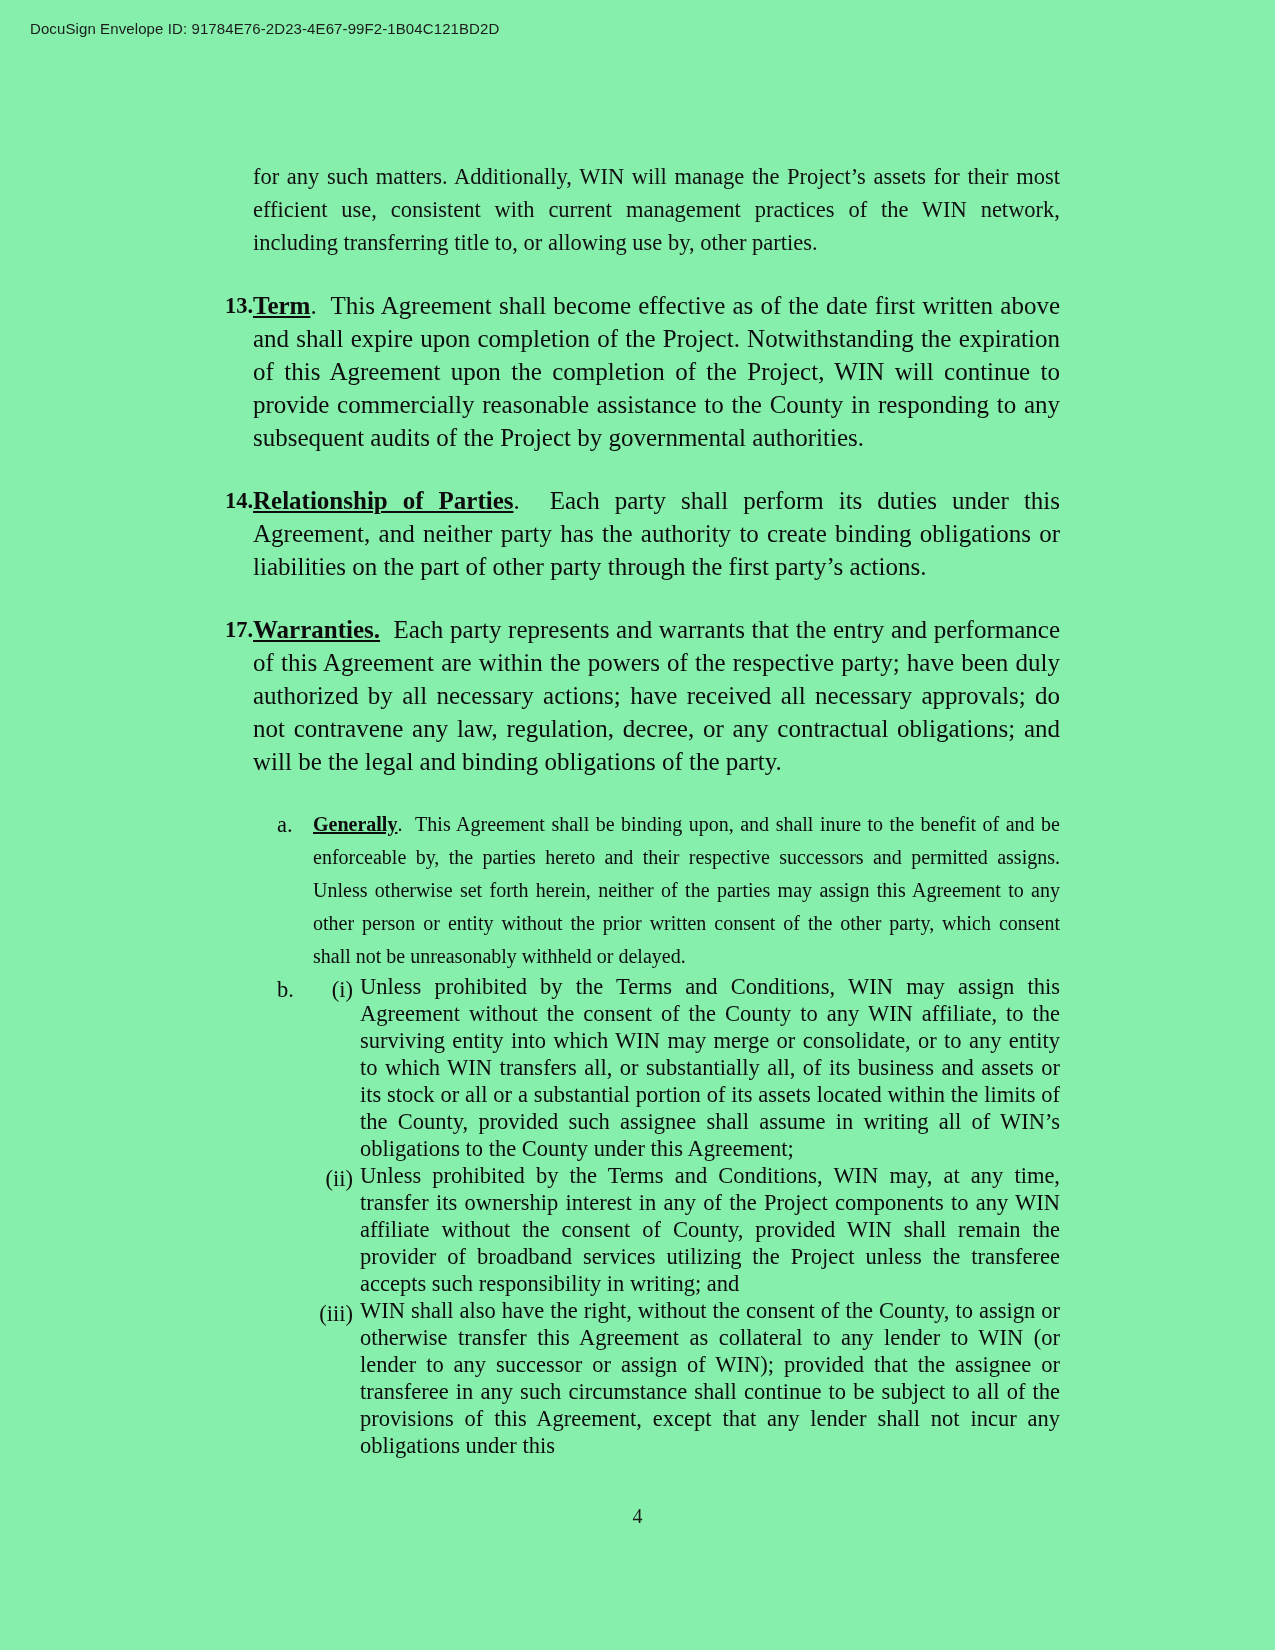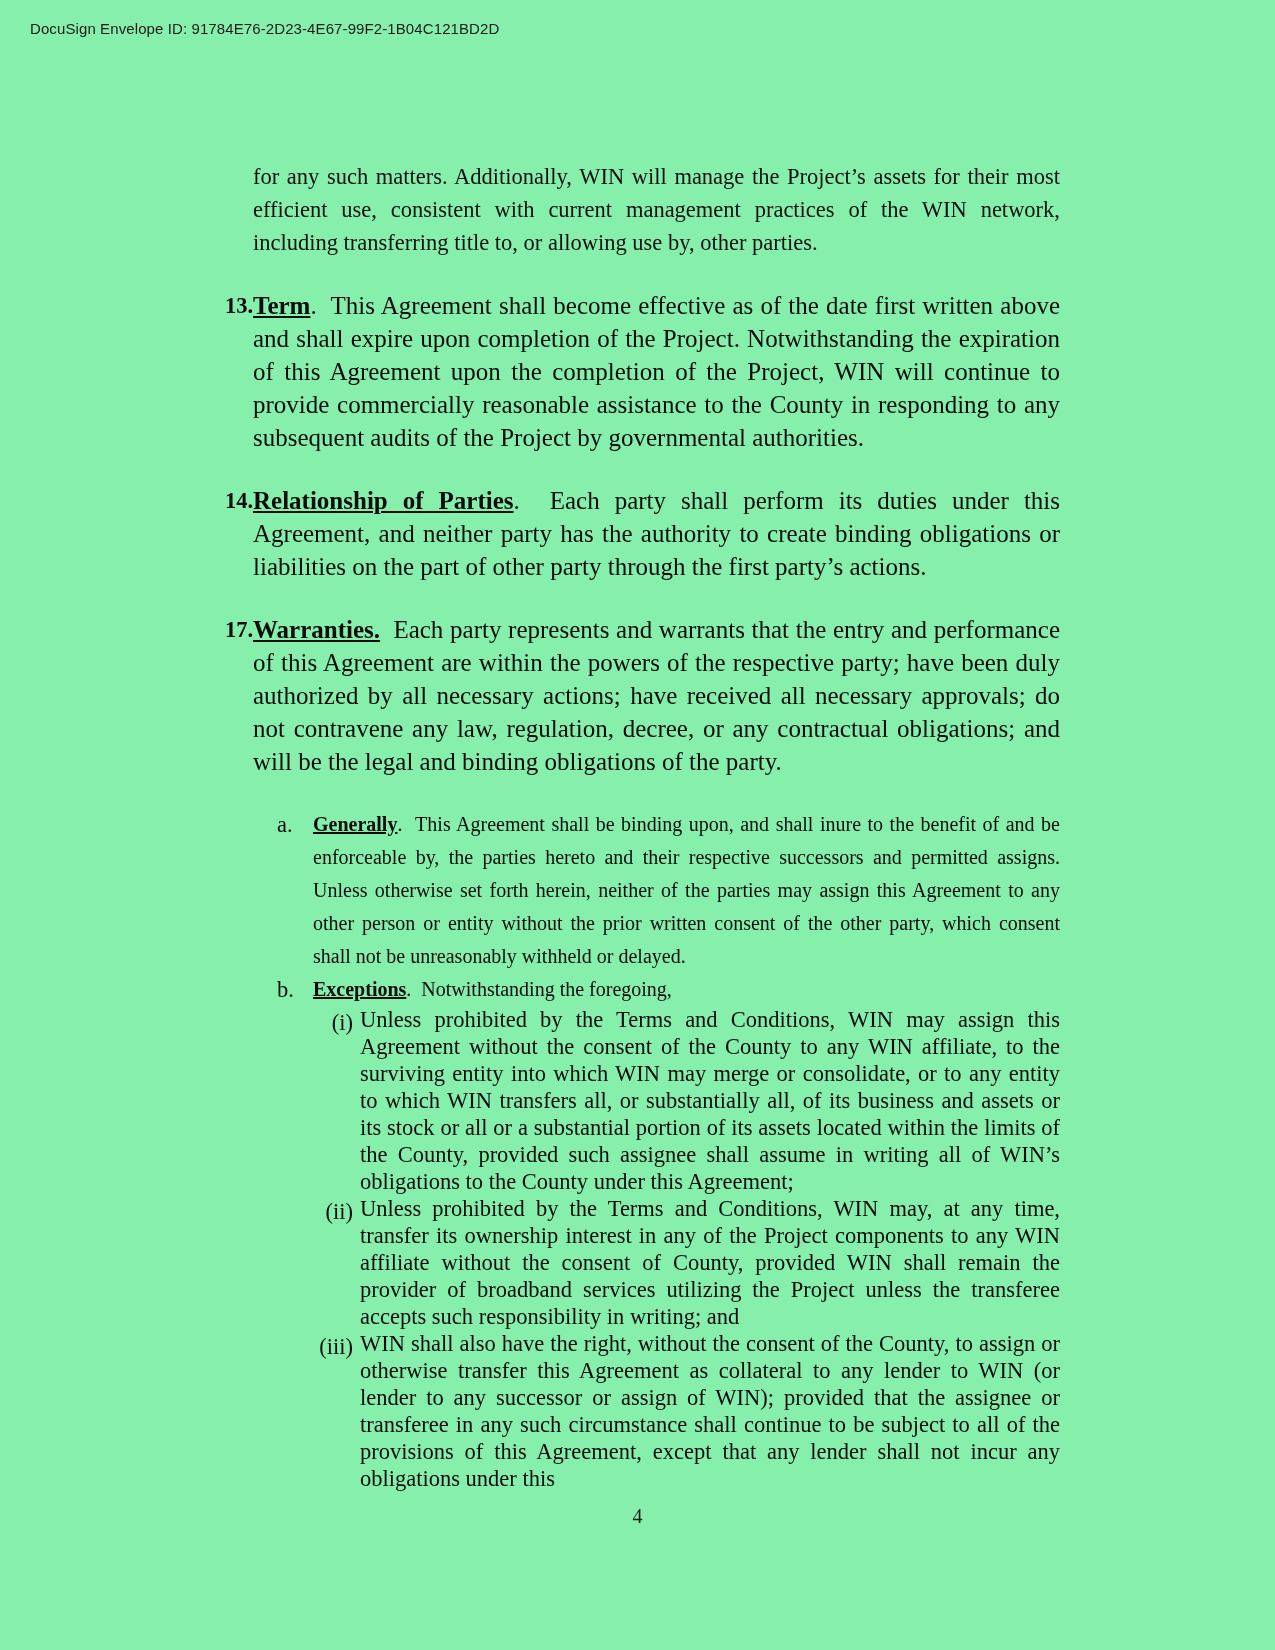--- a/index.html
+++ b/index.html
@@ -191,7 +191,6 @@
 
       <div class="sub-letter">
         <span class="ltr">b.</span>
-        <div class="txt nojustify-last"><span class="run-head">Exceptions</span><span>.</span>&nbsp; <span>Notwithstanding the foregoing,</span></div>
       </div>
 
       <div class="sub-roman">

